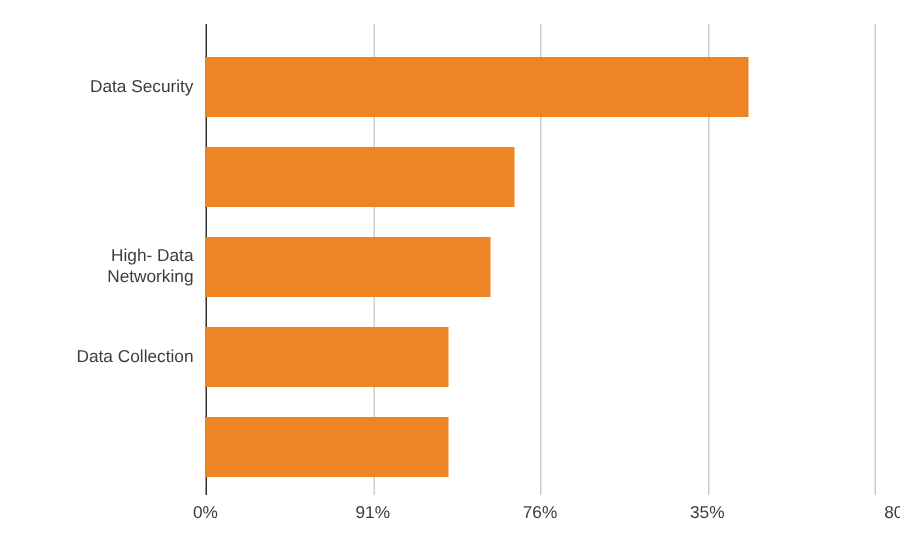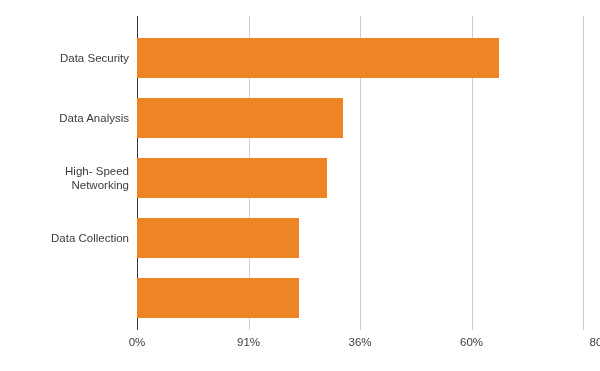--- a/index.html
+++ b/index.html
@@ -120,7 +120,6 @@
 
   <div class="y-labels">
     <div class="y-label" style="top:22px;">Data Security</div>
-    <div class="y-label" style="top:82px;">Data Analysis</div>
     <div class="y-label" style="top:142px;">High- Speed
 Networking</div>
     <div class="y-label" style="top:202px;">Data Collection</div>

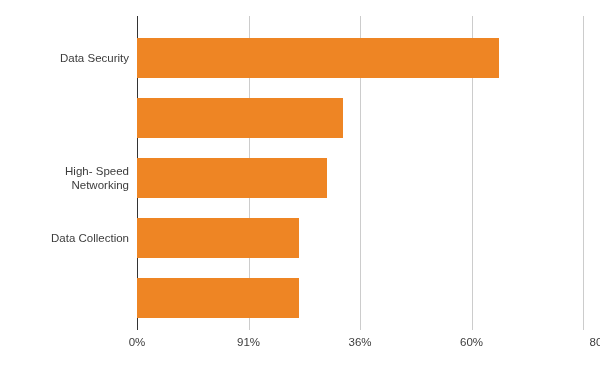--- a/index.html
+++ b/index.html
@@ -120,7 +120,7 @@
 
   <div class="y-labels">
     <div class="y-label" style="top:22px;">Data Security</div>
-    <div class="y-label" style="top:142px;">High- Speed
+    <div class="y-label" style="top:142px;">High- Data
 Networking</div>
     <div class="y-label" style="top:202px;">Data Collection</div>
   </div>

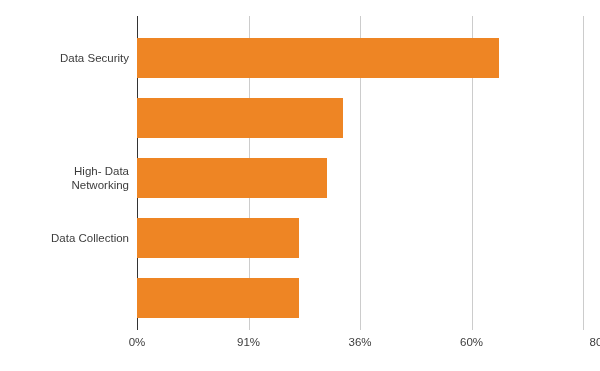--- a/index.html
+++ b/index.html
@@ -128,7 +128,7 @@
   <div class="x-labels">
     <div class="x-label" style="left:137px;">0%</div>
     <div class="x-label" style="left:248.5px;">91%</div>
-    <div class="x-label" style="left:360px;">36%</div>
+    <div class="x-label" style="left:360px;">76%</div>
     <div class="x-label" style="left:471.5px;">60%</div>
     <div class="x-label" style="left:583px;padding-left:36px;">80%</div>
   </div>

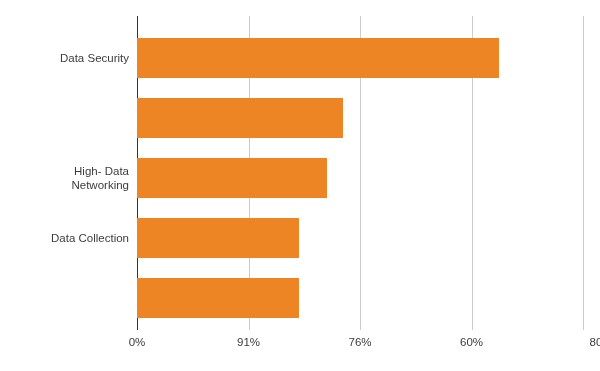--- a/index.html
+++ b/index.html
@@ -129,7 +129,7 @@
     <div class="x-label" style="left:137px;">0%</div>
     <div class="x-label" style="left:248.5px;">91%</div>
     <div class="x-label" style="left:360px;">76%</div>
-    <div class="x-label" style="left:471.5px;">60%</div>
+    <div class="x-label" style="left:471.5px;">35%</div>
     <div class="x-label" style="left:583px;padding-left:36px;">80%</div>
   </div>
 

